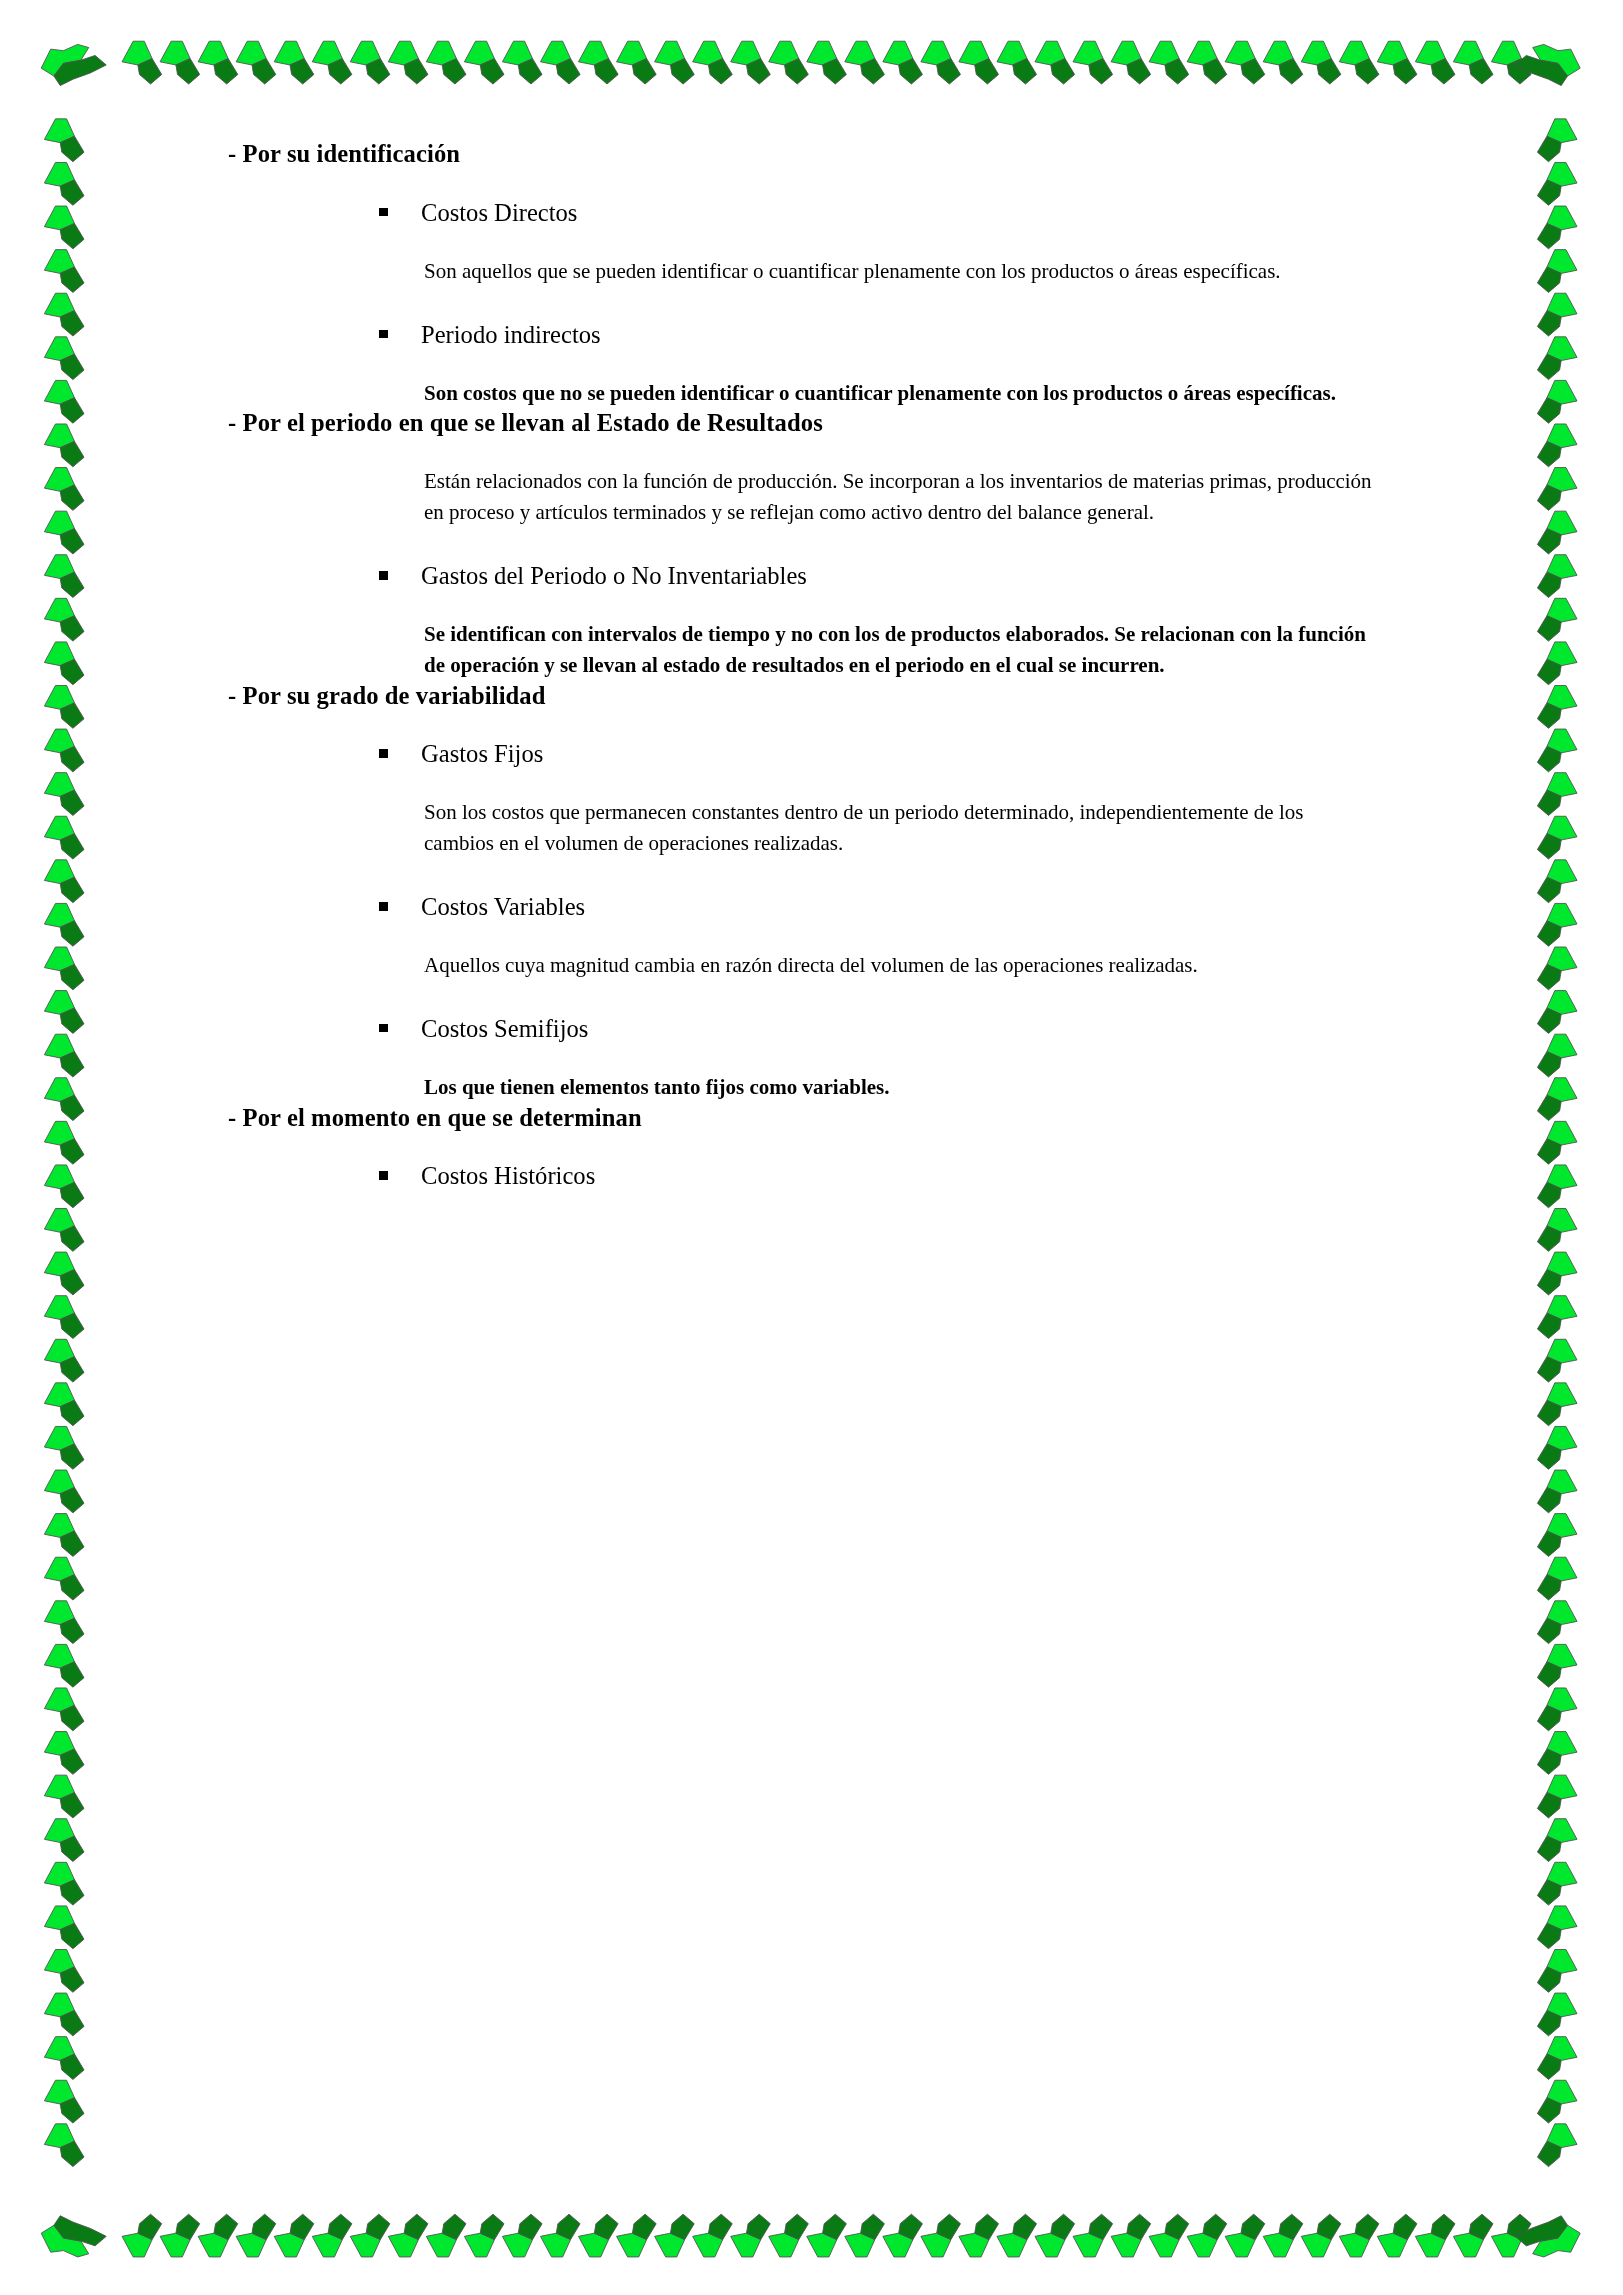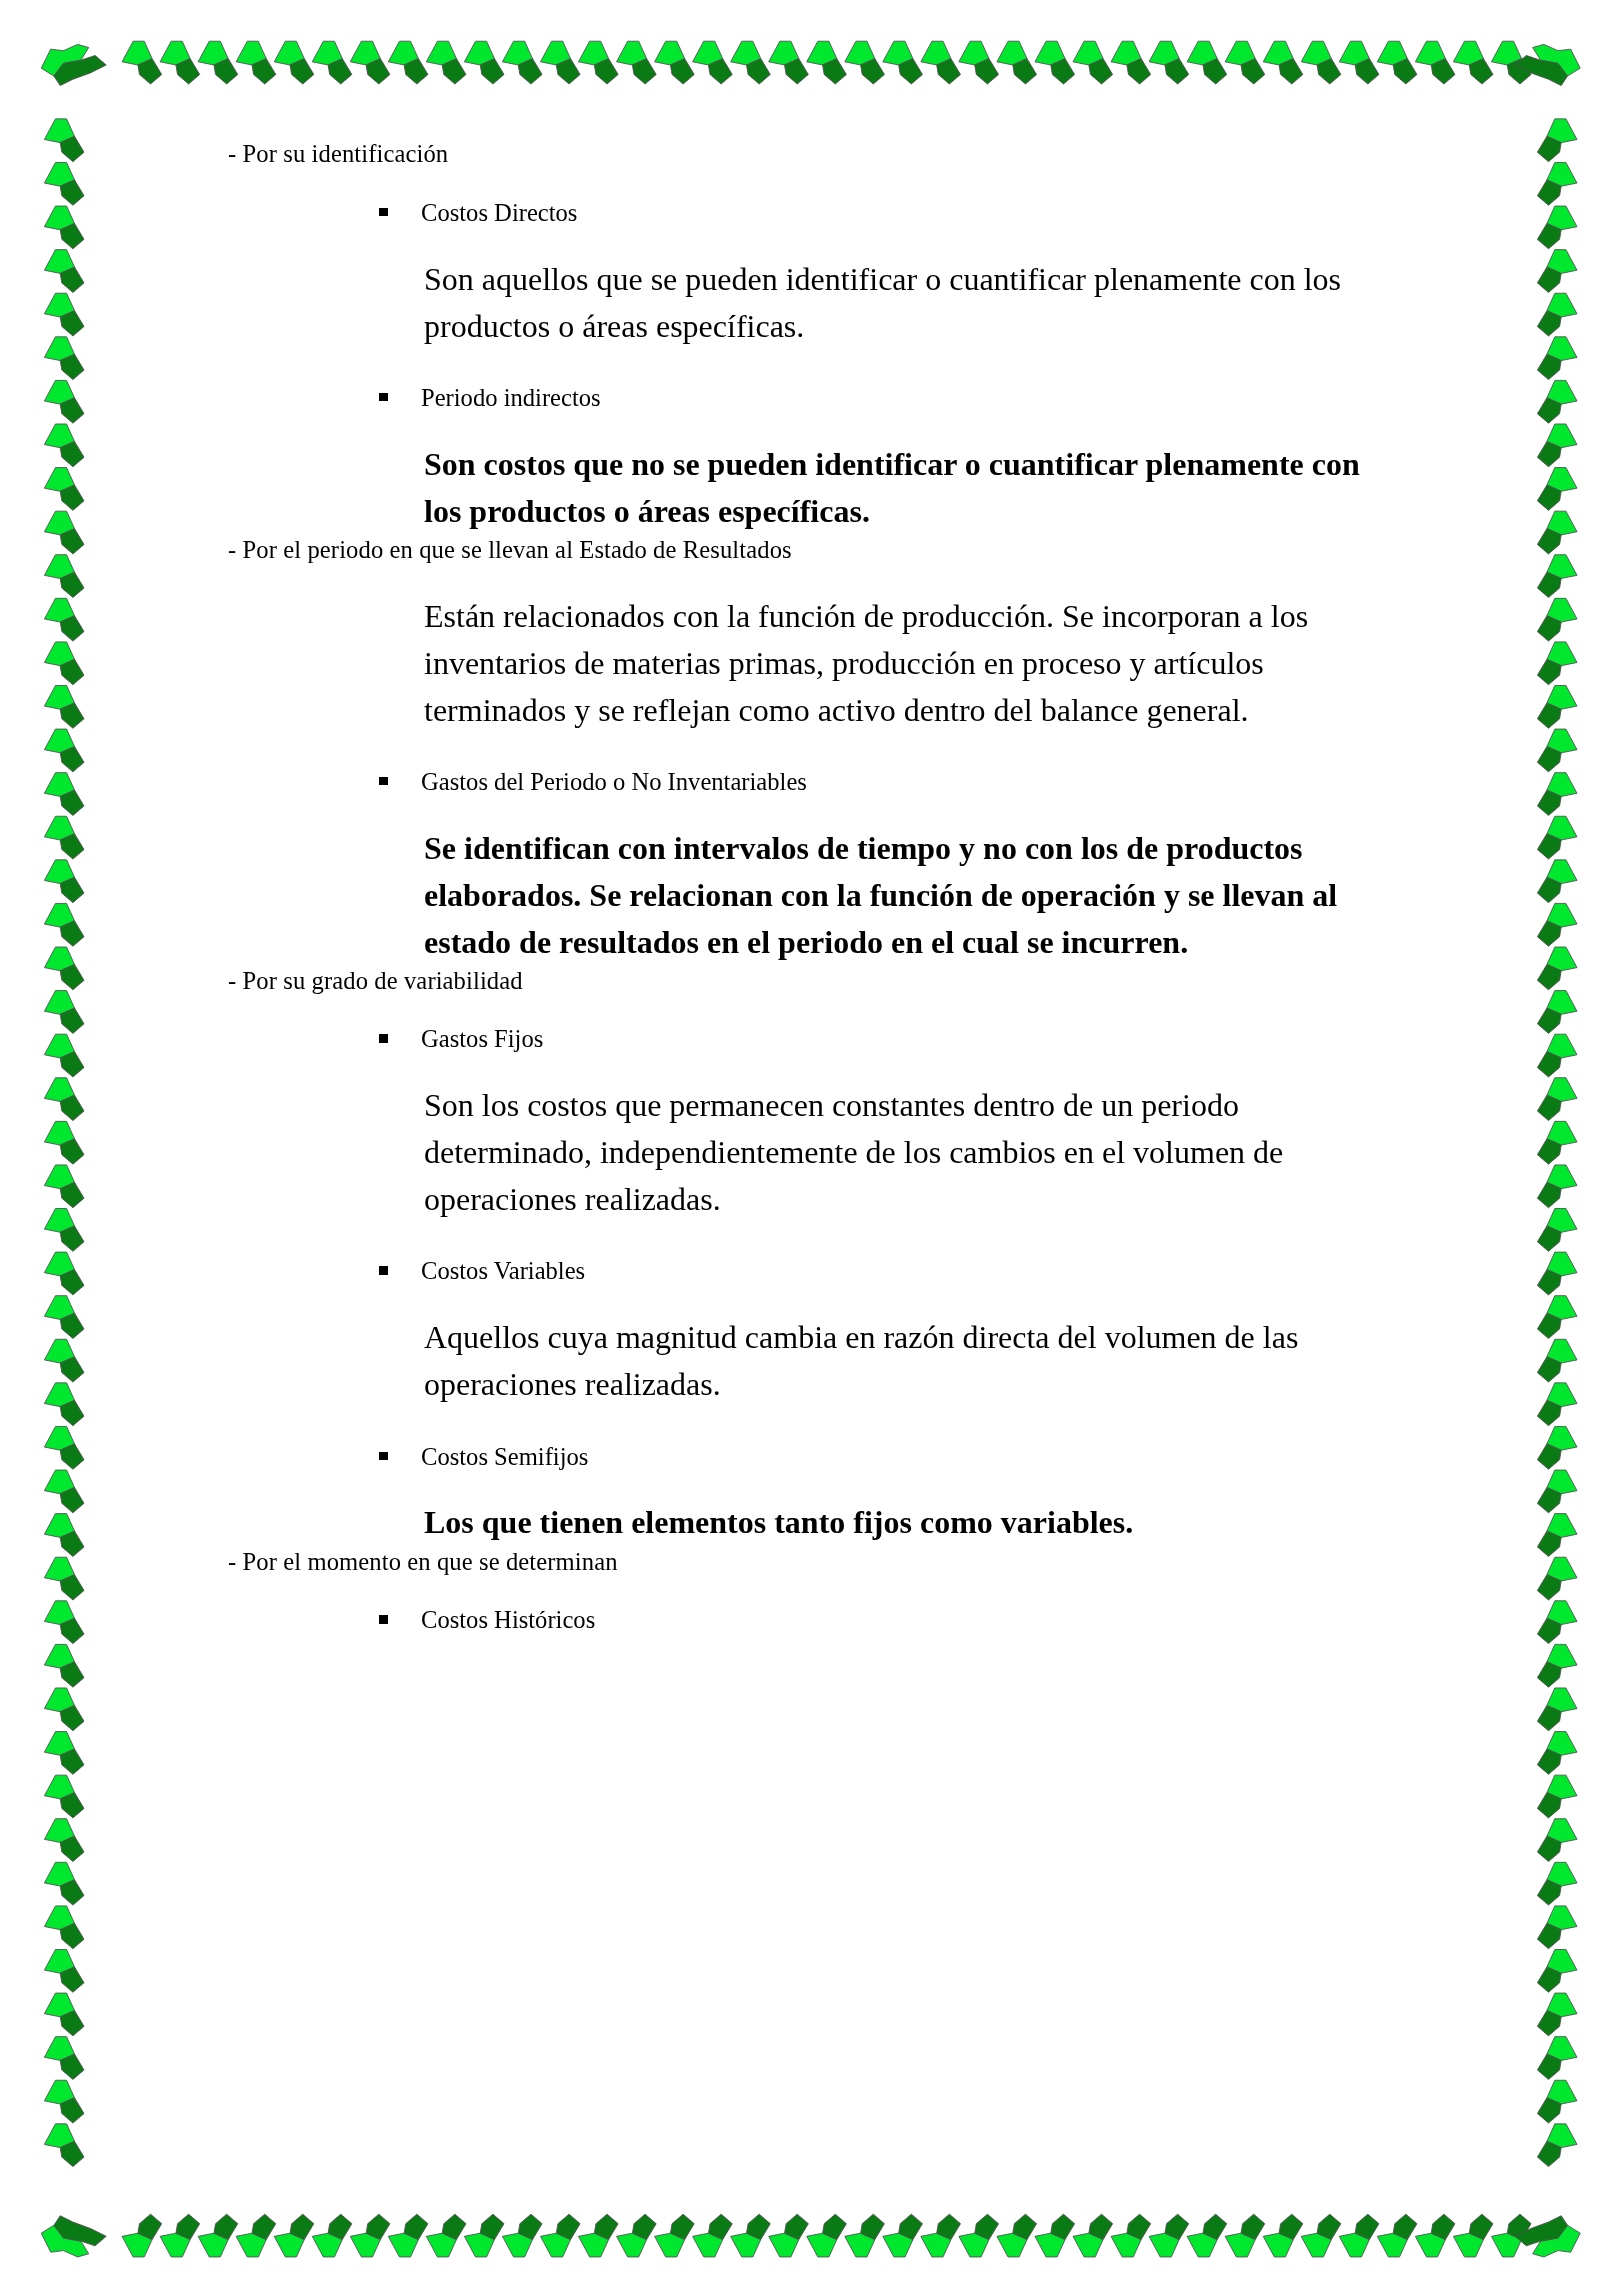--- a/index.html
+++ b/index.html
@@ -26,7 +26,7 @@
   .section { margin:0; }
 
   .section-heading{
-    font-weight:normal;
+    font-weight:bold;
     font-size:24.6px;
     line-height:1.25;
     letter-spacing:0.1px;

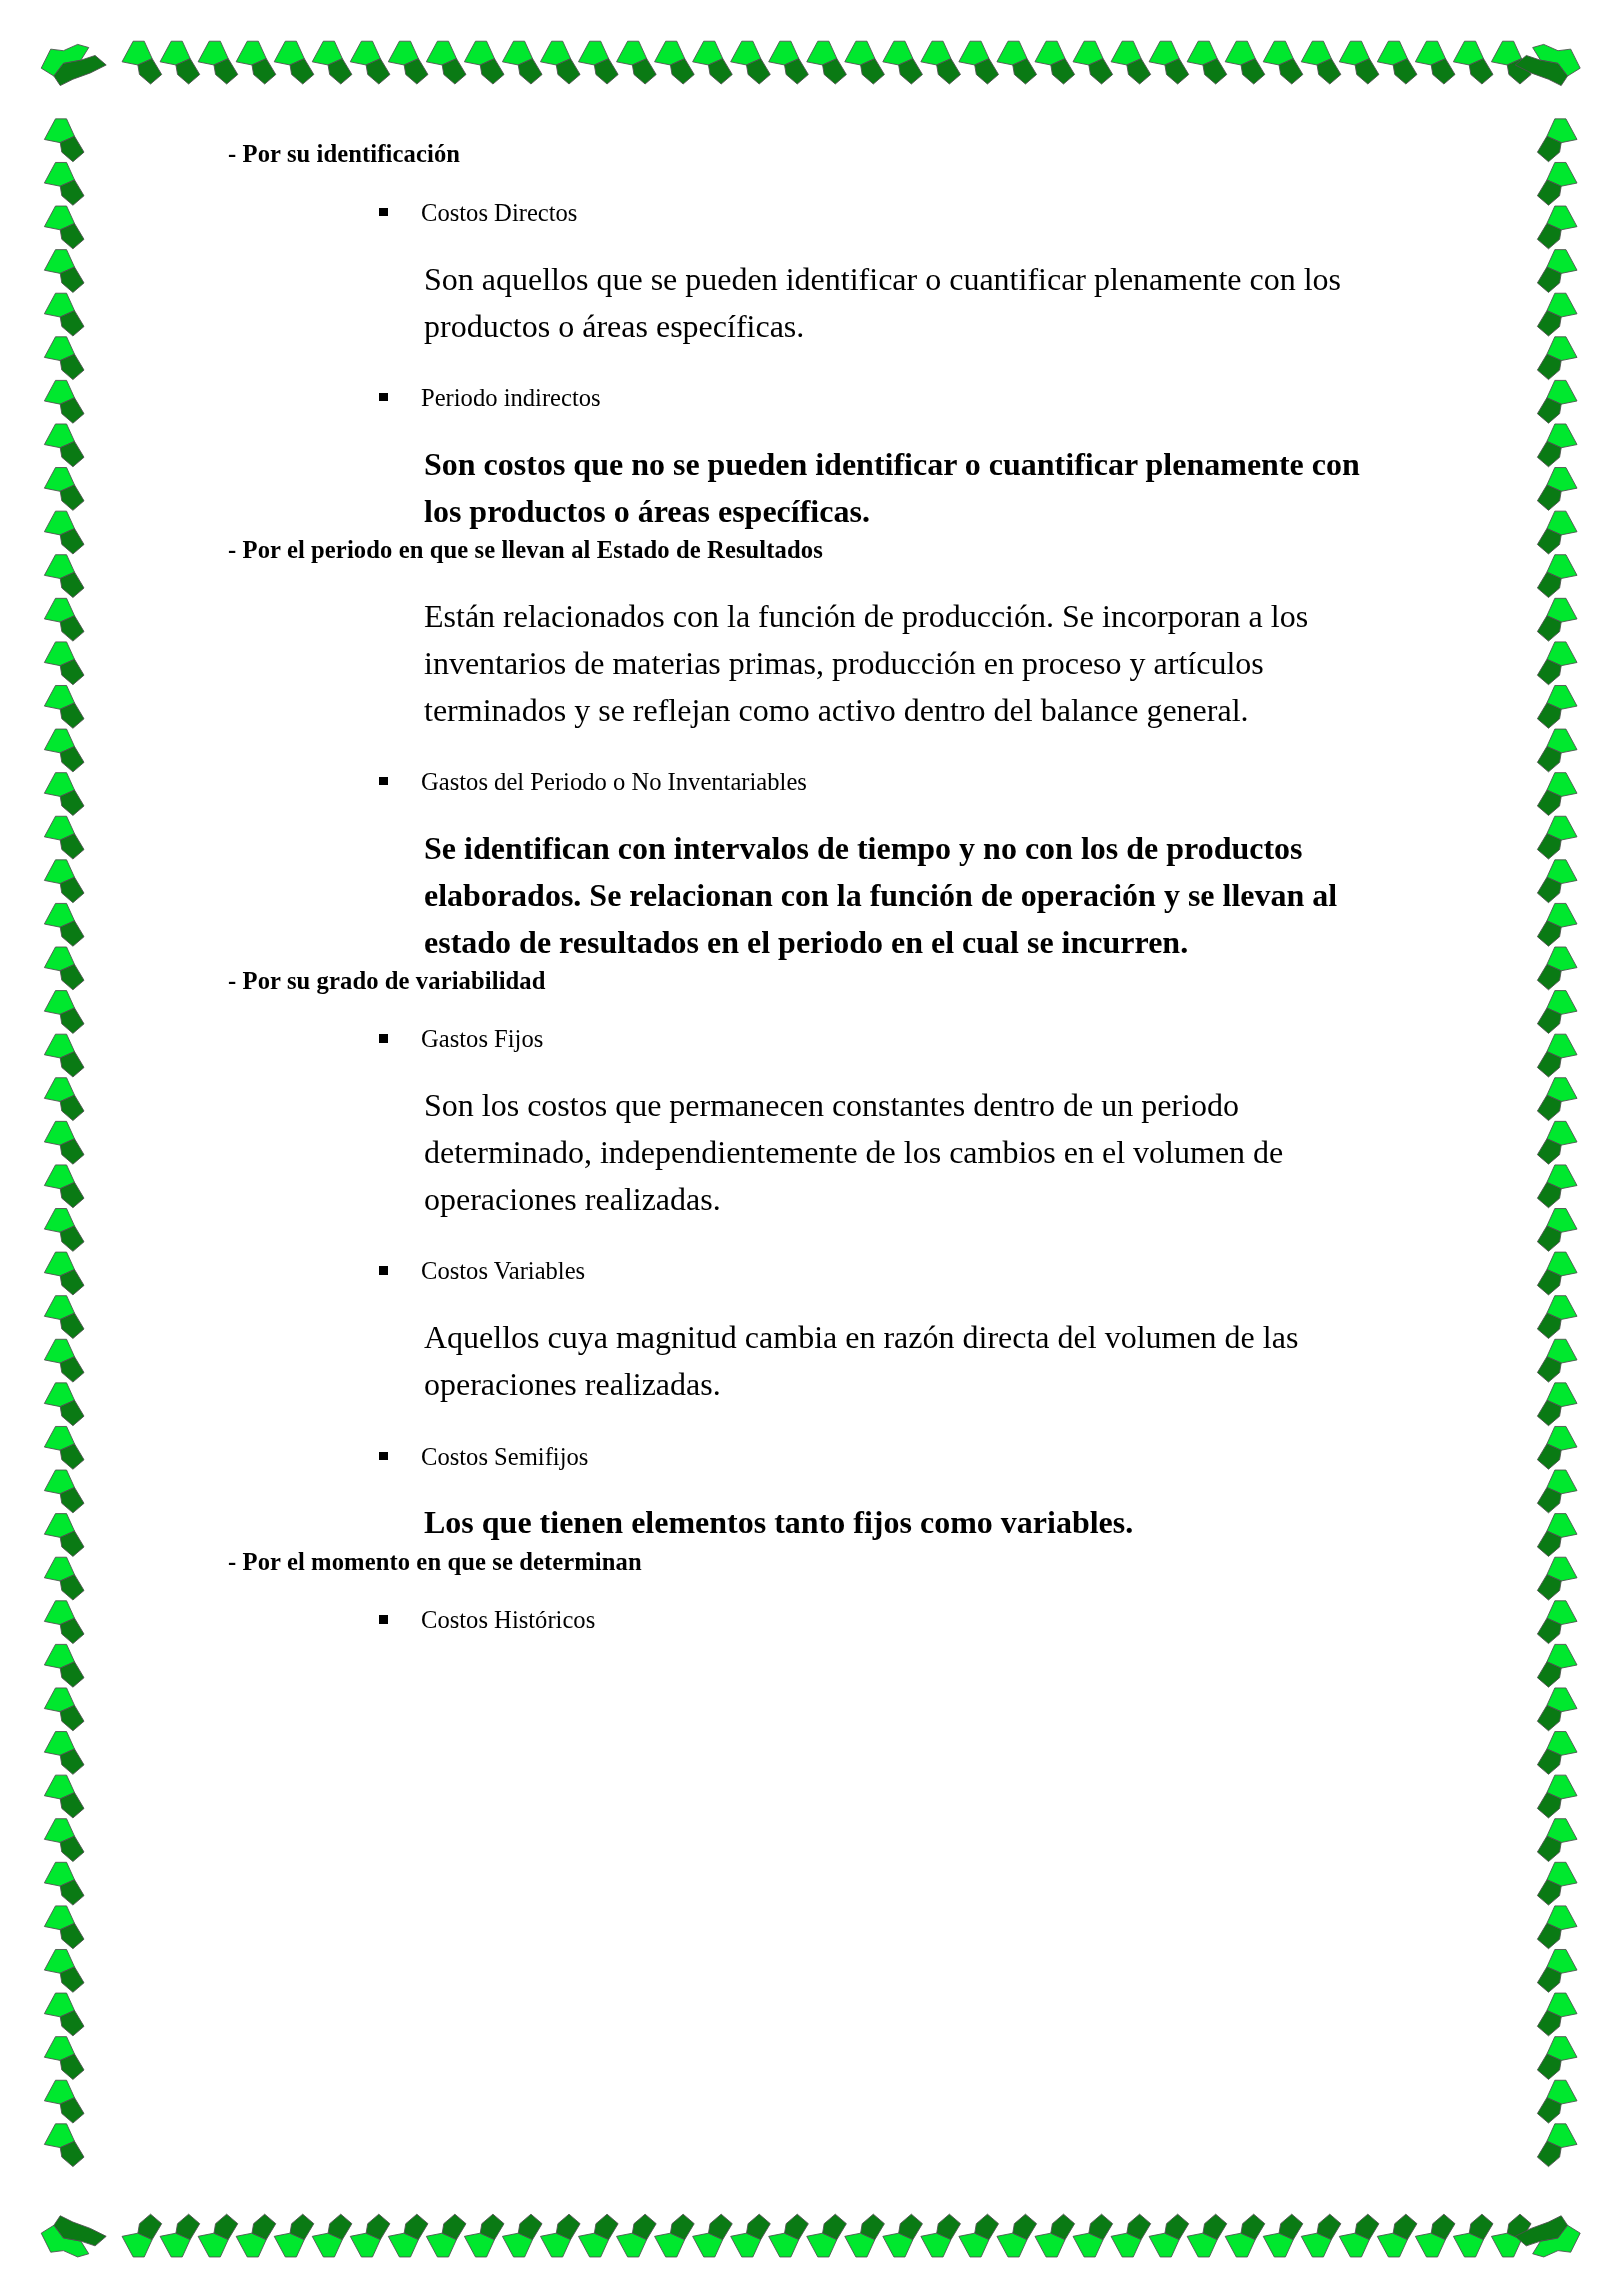--- a/index.html
+++ b/index.html
@@ -53,7 +53,7 @@
   .body-para{
     margin:0 0 32px 0;
     padding-left:196px;
-    font-size:32px;
+    font-size:21px;
     line-height:1.47;
     text-align:left;
   }

